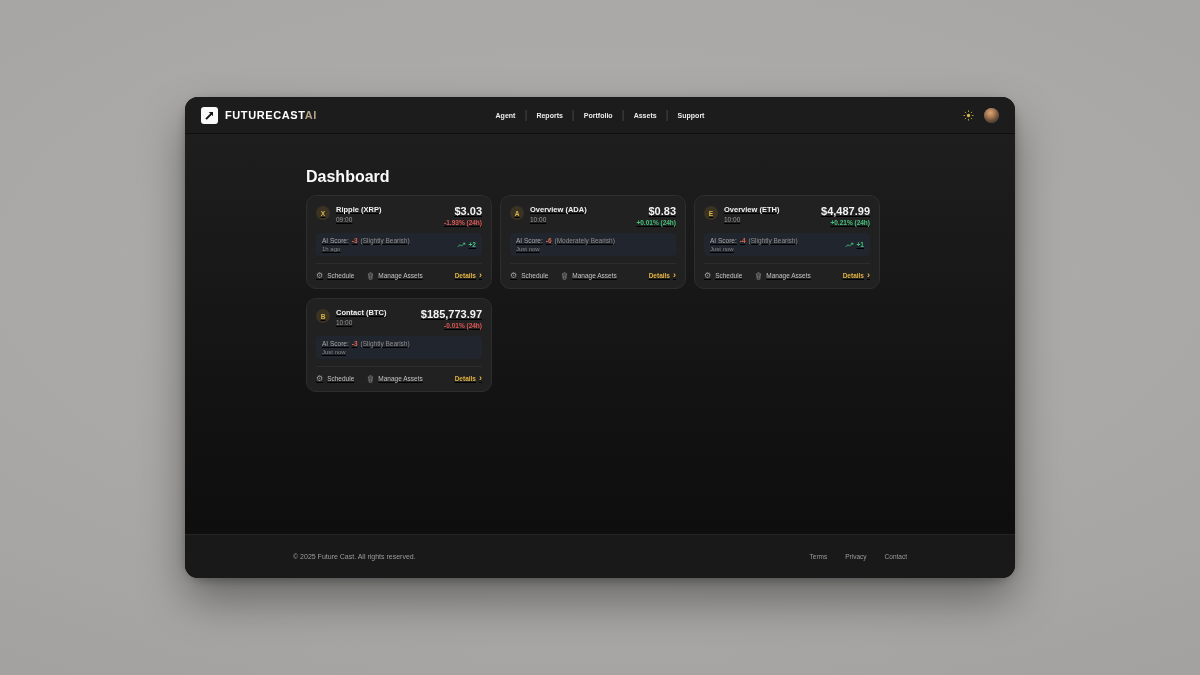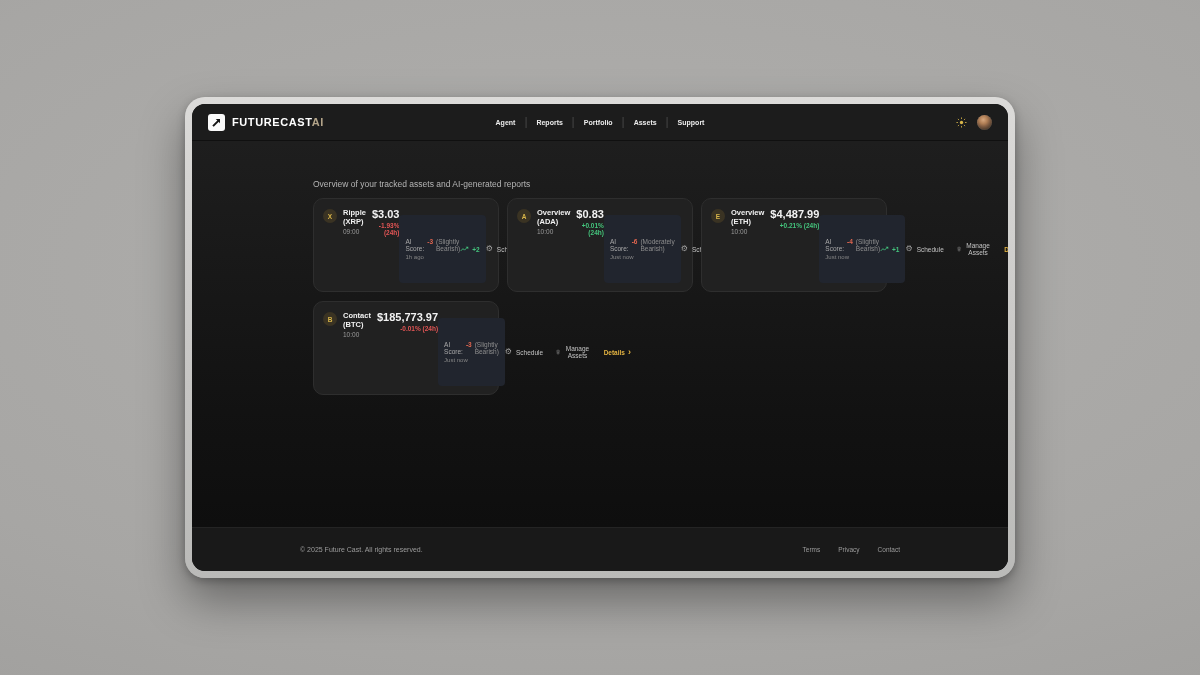--- a/index.html
+++ b/index.html
@@ -8,7 +8,7 @@
            background:radial-gradient(120% 100% at 50% 40%, #b0afad 0%, #a7a6a4 55%, #9b9a98 100%); }
   .device { position:absolute; left:185px; top:97px; width:830px; height:481px;
             background:linear-gradient(180deg,#dcdbd9 0%,#c6c5c3 60%,#babab8 100%);
-            border-radius:20px; padding:7px;
+            border-radius:20px; 
             box-shadow:0 22px 45px rgba(0,0,0,.38), 0 3px 8px rgba(0,0,0,.25); }
   .window { width:100%; height:100%; border-radius:13px; overflow:hidden;
             background:#141414; display:flex; flex-direction:column; }

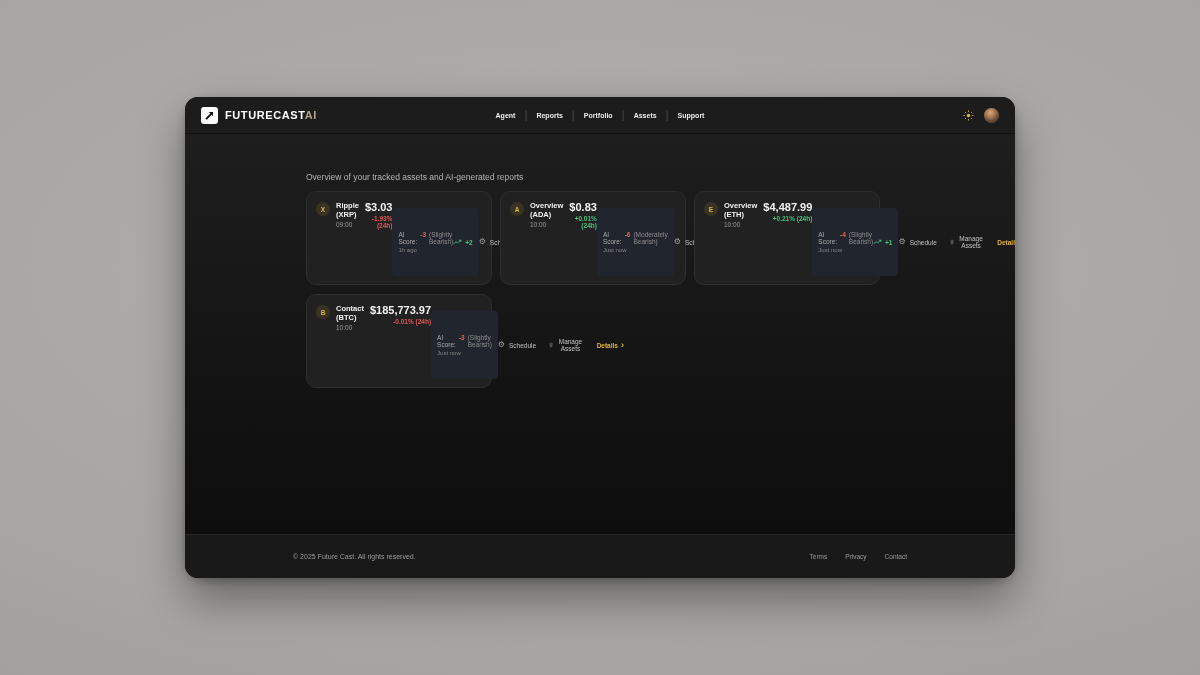--- a/index.html
+++ b/index.html
@@ -126,6 +126,7 @@
       </header>
 
       <main class="main">
+        <h1 class="page-title">Dashboard</h1>
         <p class="page-subtitle">Overview of your tracked assets and AI-generated reports</p>
 
         <div class="cards">

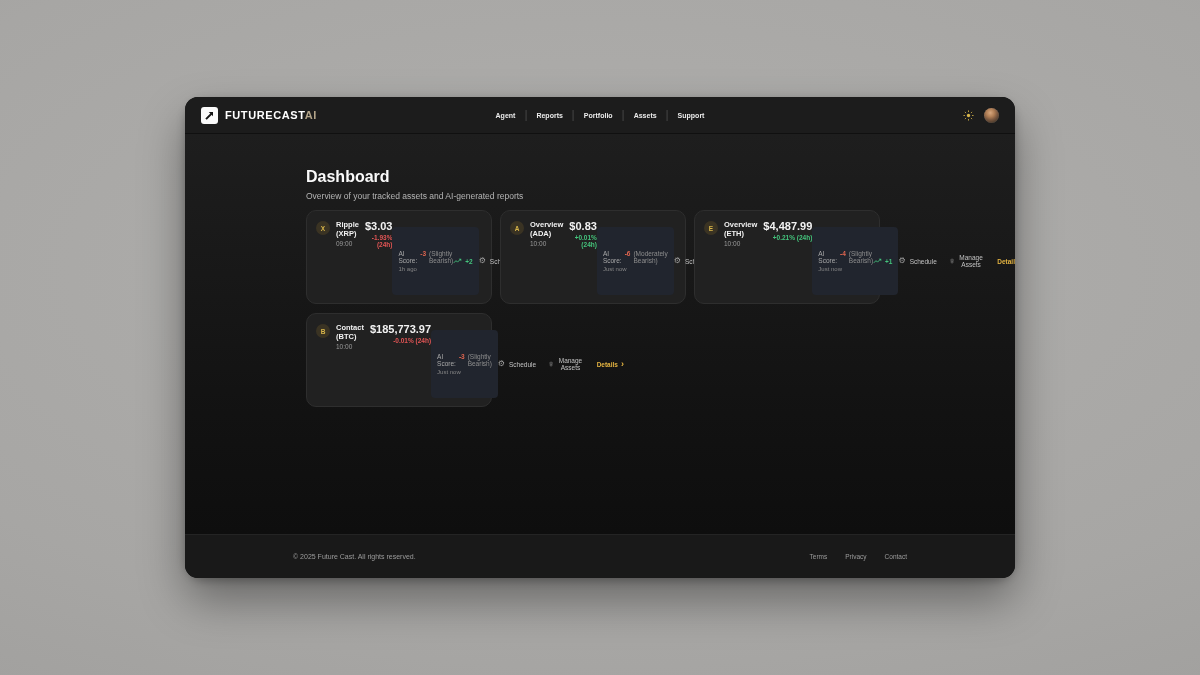--- a/index.html
+++ b/index.html
@@ -127,7 +127,6 @@
 
       <main class="main">
         <h1 class="page-title">Dashboard</h1>
-        <p class="page-subtitle">Overview of your tracked assets and AI-generated reports</p>
 
         <div class="cards">
 

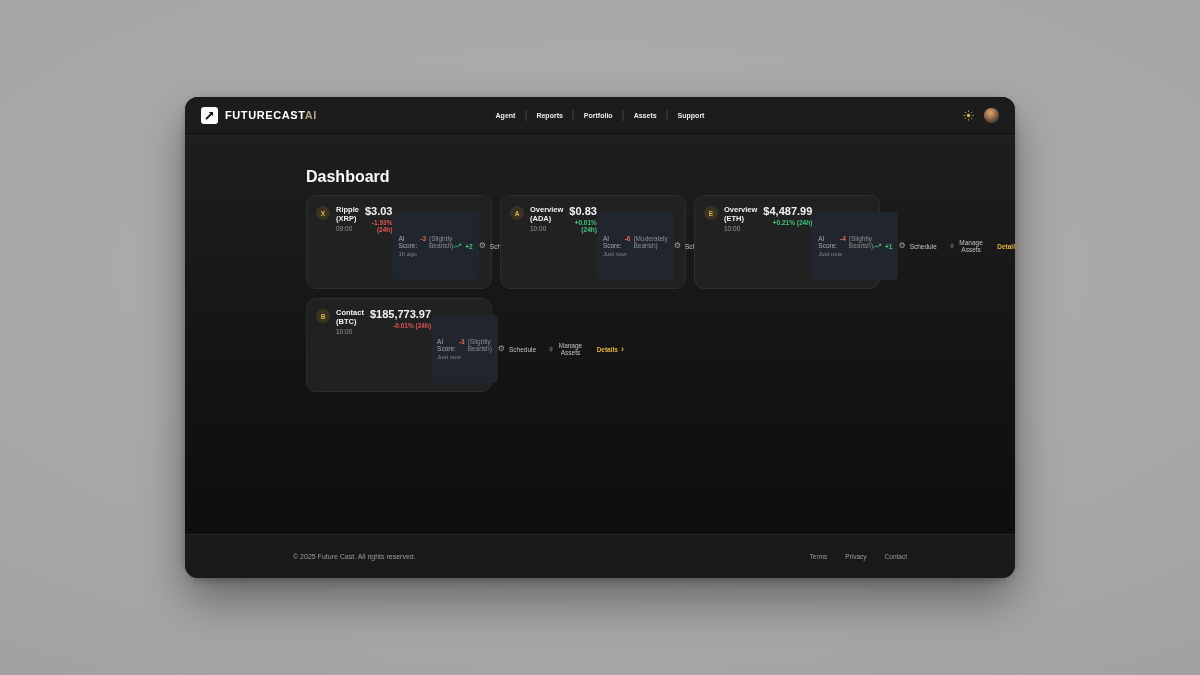--- a/index.html
+++ b/index.html
@@ -41,7 +41,7 @@
 
   
   .card { background:#212121; border:1px solid #2e2e2e; border-radius:10px; height:94px;
-          padding:9px 9px 8px; display:flex; flex-direction:row; }
+          padding:9px 9px 8px; display:flex; flex-direction:column;text-decoration:underline; }
   .card-head { display:flex; align-items:flex-start; gap:6px; }
   .badge { width:14px; height:14px; border-radius:50%; background:#3a3323; color:#d9b64a;
            font-size:6.5px; font-weight:700; display:grid; place-items:center; margin-top:1px; flex:0 0 14px; }

